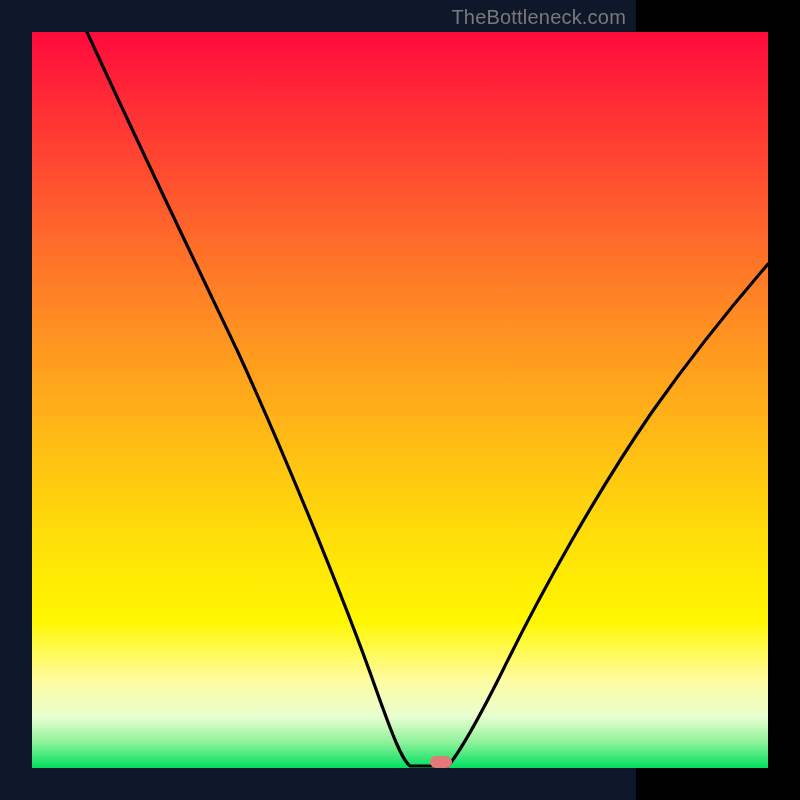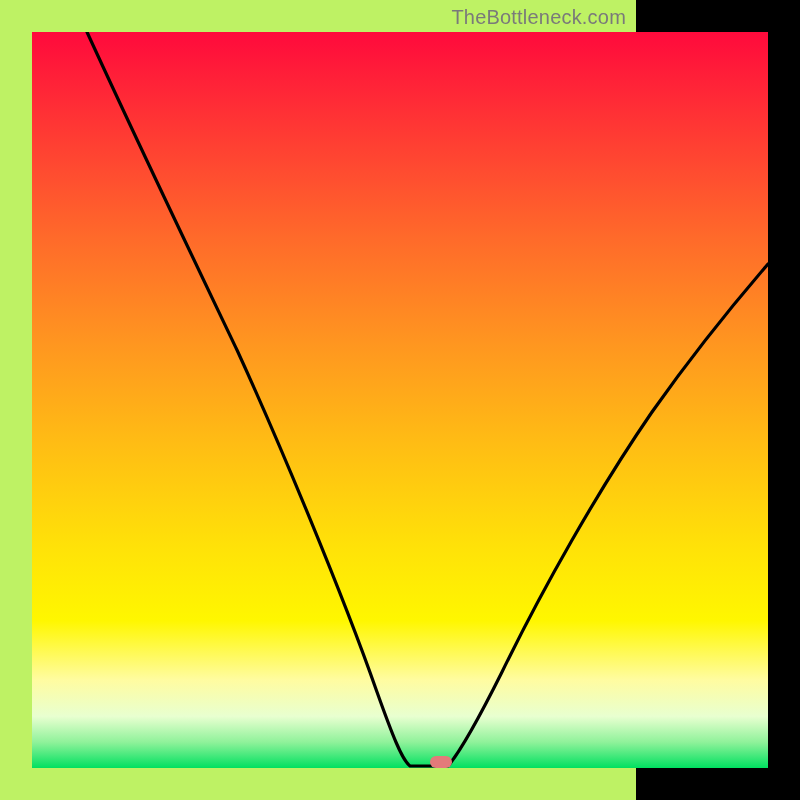--- a/index.html
+++ b/index.html
@@ -15,7 +15,7 @@
     position: relative;
     width: 636px;
     height: 800px;
-    background: #bef264;
+    background: #0f172a;
   }
   .plot {
     position: absolute;

